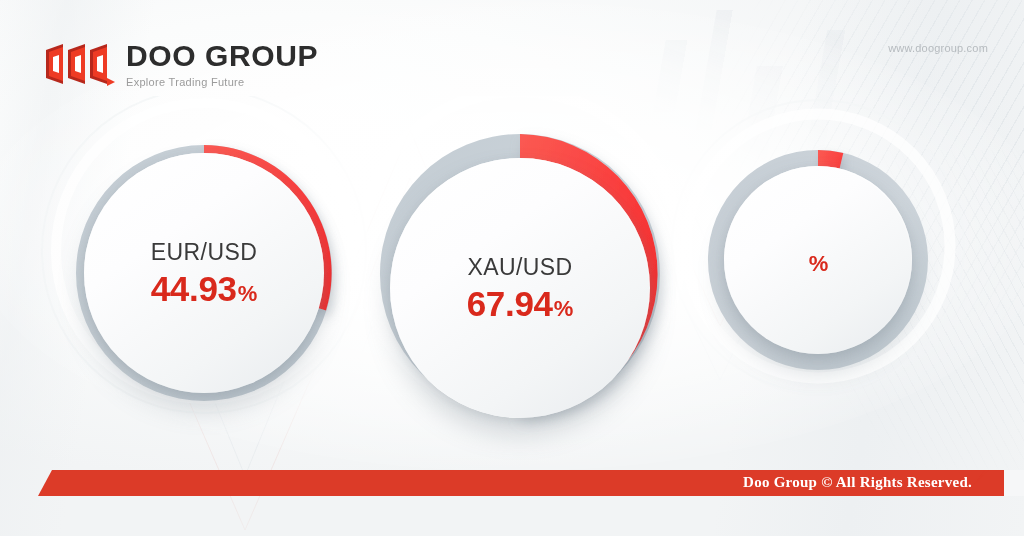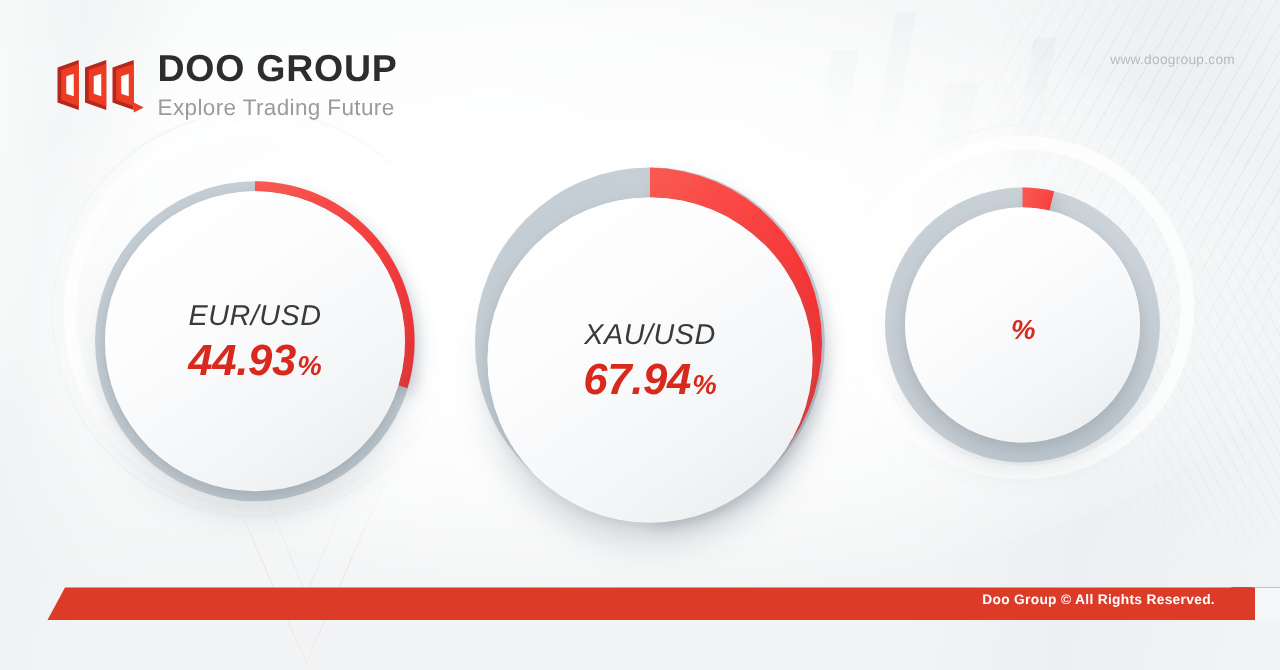--- a/index.html
+++ b/index.html
@@ -81,7 +81,7 @@
     line-height:1.05;white-space:nowrap;
   }
   .logo-sub{
-    font-size:18px;color:#9b9b9b;letter-spacing:.3px;margin-top:4px;white-space:nowrap;
+    font-size:11px;color:#9b9b9b;letter-spacing:.3px;margin-top:4px;white-space:nowrap;
   }
   .site-url{
     position:absolute;right:36px;top:42px;

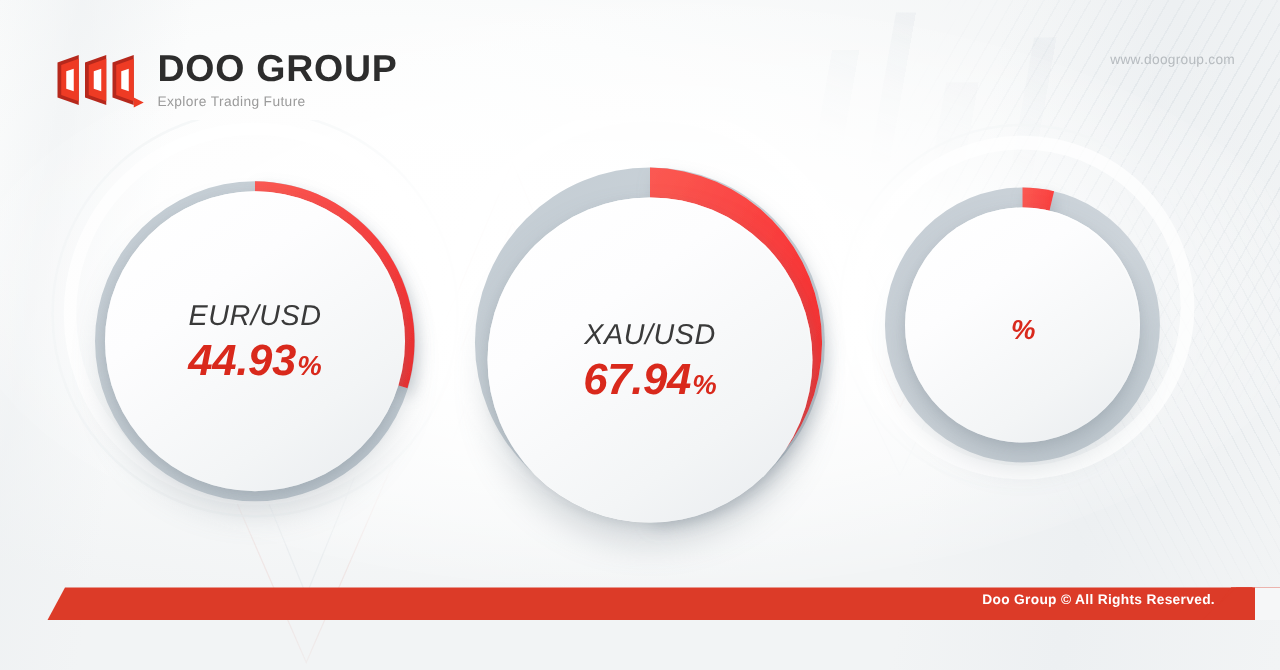--- a/index.html
+++ b/index.html
@@ -89,7 +89,7 @@
   }
 
   
-  .charts{position:absolute;left:0;top:118px;width:848px;height:320px;font-style:italic;}
+  .charts{position:absolute;left:0;top:118px;width:848px;height:320px;}
   .chart{position:absolute;top:0;}
   .chart svg{display:block;overflow:visible;}
 

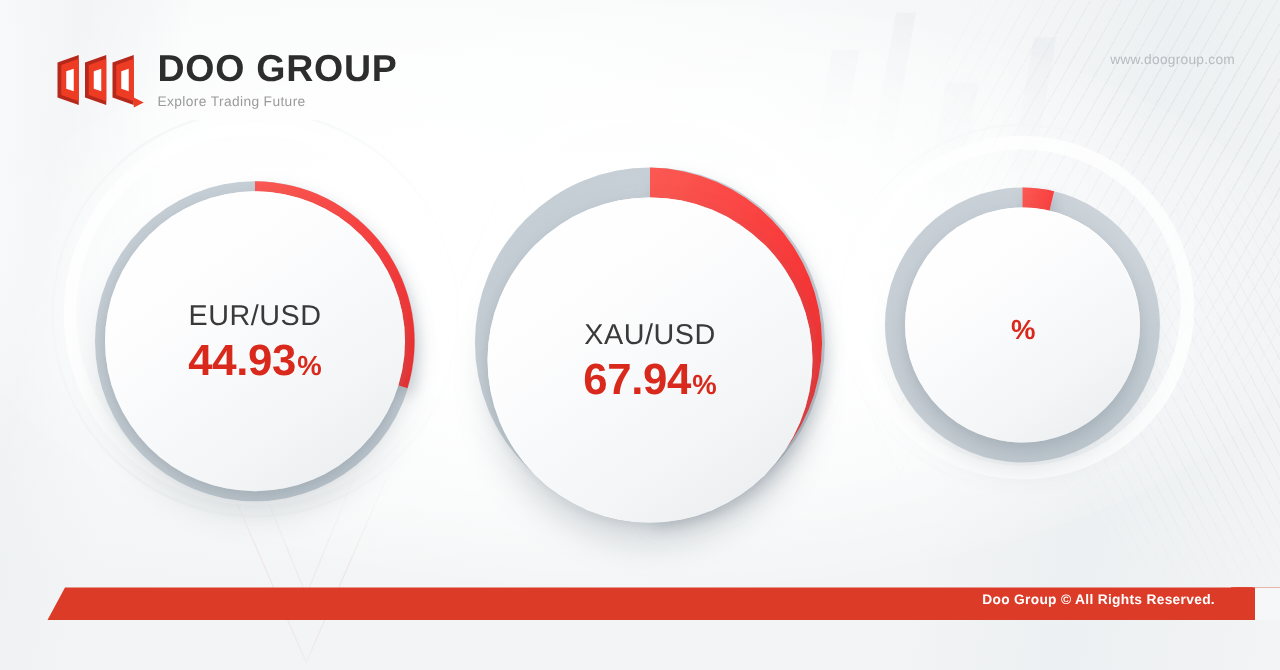--- a/index.html
+++ b/index.html
@@ -120,7 +120,7 @@
   .footer-bar svg{display:block;}
   .footer-text{
     position:absolute;right:52px;top:474px;
-    font-size:11px;font-weight:bold;color:#ffffff;letter-spacing:.25px;
+    font-size:15px;font-weight:bold;color:#ffffff;letter-spacing:.25px;font-family:Liberation Serif, serif;
   }
 </style>
 </head>

